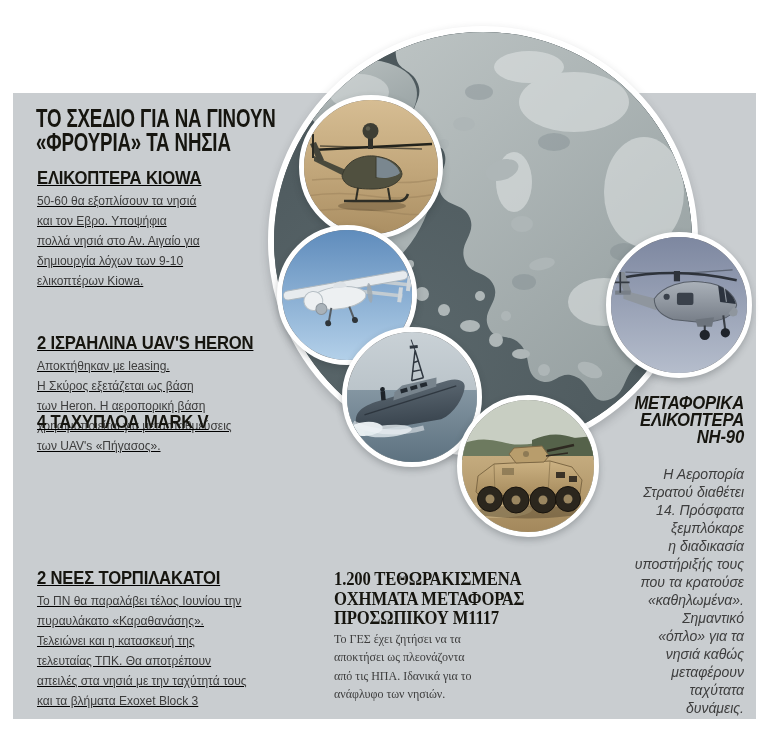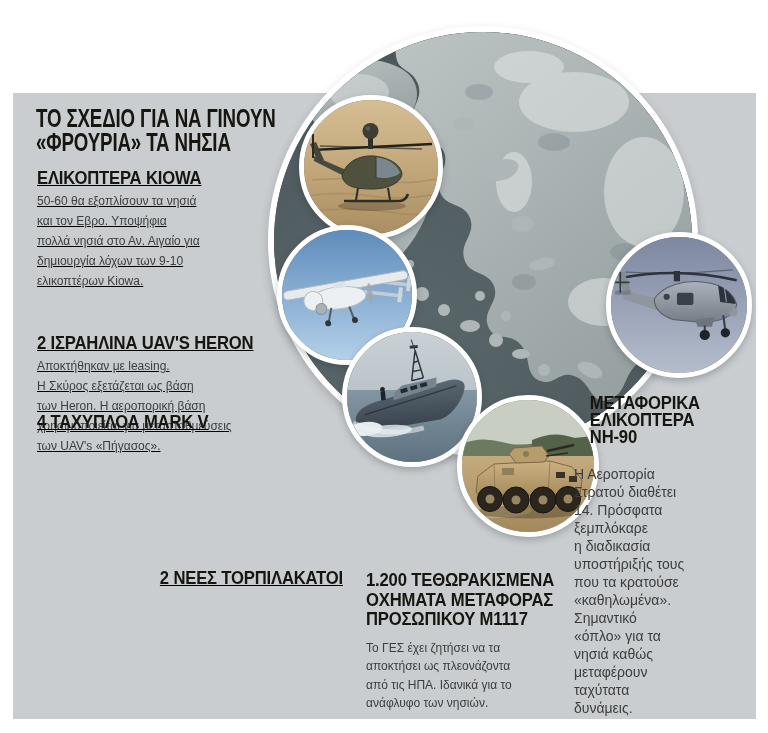--- a/index.html
+++ b/index.html
@@ -55,7 +55,7 @@
   .sec-mid{left:366px;top:570px;width:260px;}
   .sec-mid .sec-head{line-height:19.5px;}
   .sec-mid .sec-body{margin-top:10px;line-height:18.5px;}
-  .sec-right{right:36px;top:394px;width:158px;text-align:left;}
+  .sec-right{right:24px;top:394px;width:158px;text-align:right;font-style:italic;}
   .sec-right .sec-head{line-height:17px;transform-origin:100% 0;}
   .sec-right .sec-body{margin-top:20px;font-size:14px;line-height:18px;}
 </style>

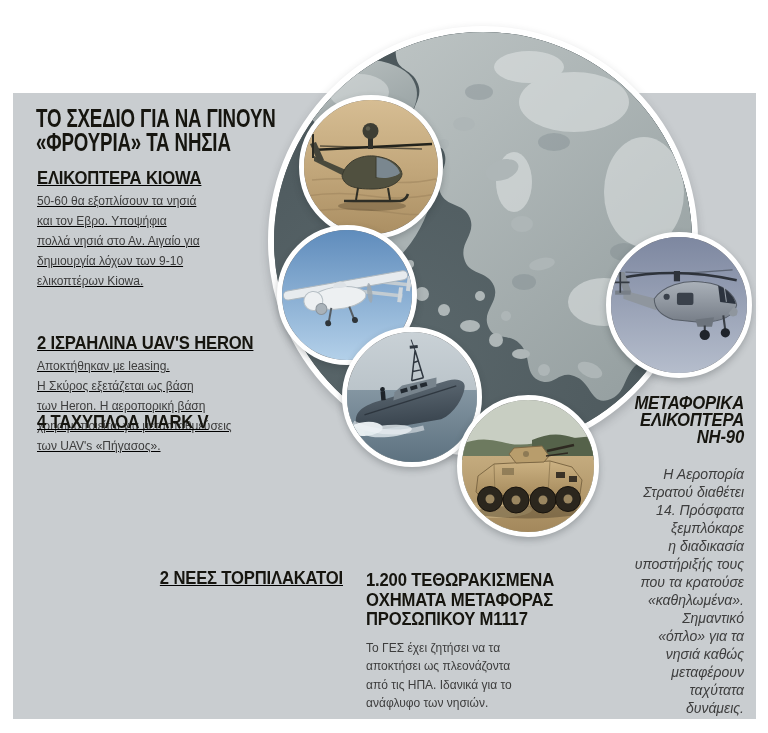--- a/index.html
+++ b/index.html
@@ -51,7 +51,7 @@
     margin-top:4px;font-size:12px;line-height:20px;color:var(--body-text);
     white-space:pre-line;
   }
-  .s0{top:168px;} .s1{top:293px;margin-top:40px;} .s2{top:412px;} .s3{top:568px;text-align:right;}
+  .s0{top:168px;} .s1{top:293px;margin-top:40px;} .s2{top:412px;} .s3{top:568px;}
   .sec-mid{left:366px;top:570px;width:260px;}
   .sec-mid .sec-head{line-height:19.5px;}
   .sec-mid .sec-body{margin-top:10px;line-height:18.5px;}

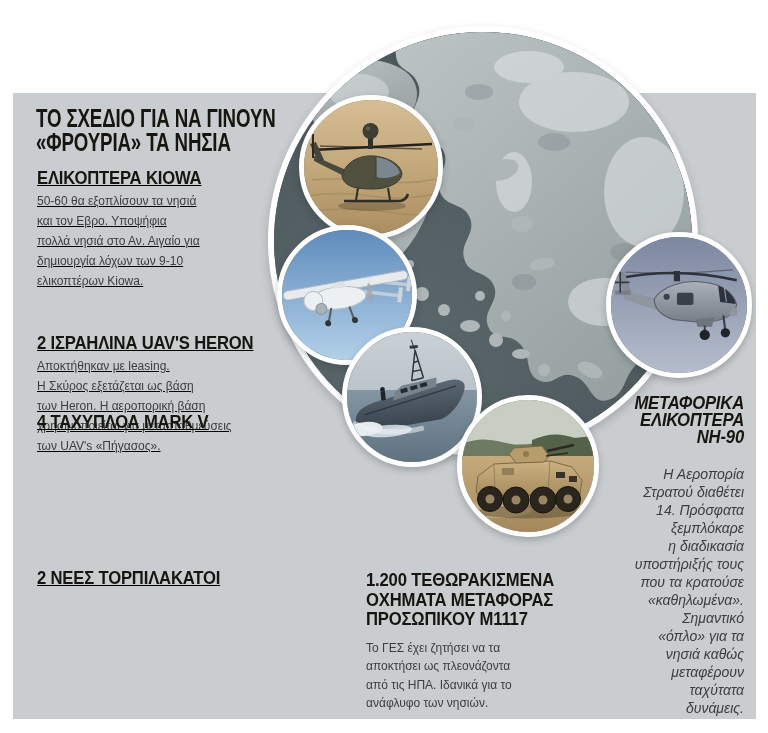--- a/index.html
+++ b/index.html
@@ -52,7 +52,7 @@
     white-space:pre-line;
   }
   .s0{top:168px;} .s1{top:293px;margin-top:40px;} .s2{top:412px;} .s3{top:568px;}
-  .sec-mid{left:366px;top:570px;width:260px;}
+  .sec-mid{left:334px;top:570px;width:260px;font-family:Liberation Serif, serif;}
   .sec-mid .sec-head{line-height:19.5px;}
   .sec-mid .sec-body{margin-top:10px;line-height:18.5px;}
   .sec-right{right:24px;top:394px;width:158px;text-align:right;font-style:italic;}

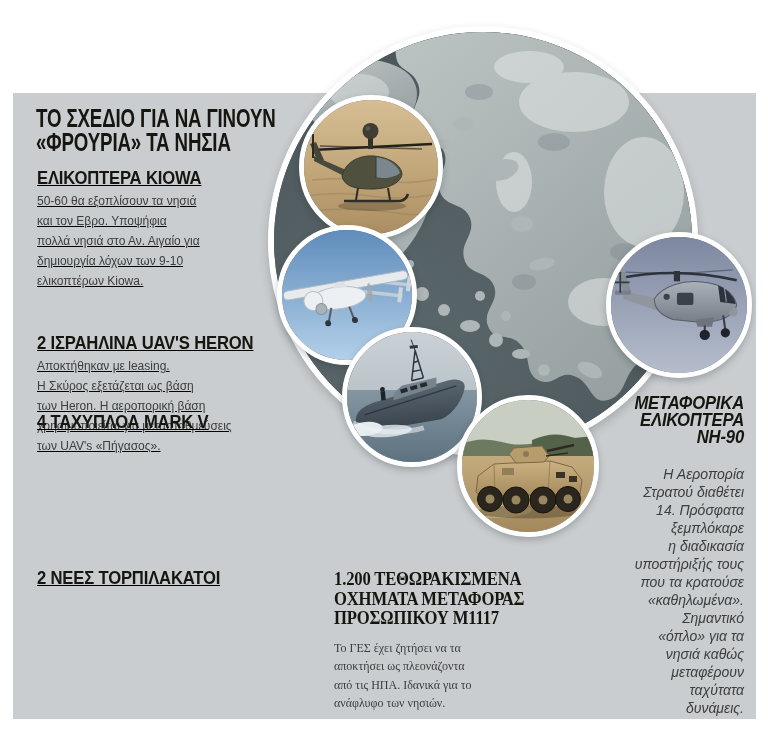--- a/index.html
+++ b/index.html
@@ -334,6 +334,12 @@
 
 <div class="txt sec s3">
   <div class="sec-head">2 ΝΕΕΣ ΤΟΡΠΙΛΑΚΑΤΟΙ</div>
+  <div class="sec-body">Το ΠΝ θα παραλάβει τέλος Ιουνίου την
+πυραυλάκατο «Καραθανάσης».
+Τελειώνει και η κατασκευή της
+τελευταίας ΤΠΚ. Θα αποτρέπουν
+απειλές στα νησιά με την ταχύτητά τους
+και τα βλήματα Exoxet Block 3</div>
 </div>
 
 <div class="txt sec-mid txt" style="position:absolute;">

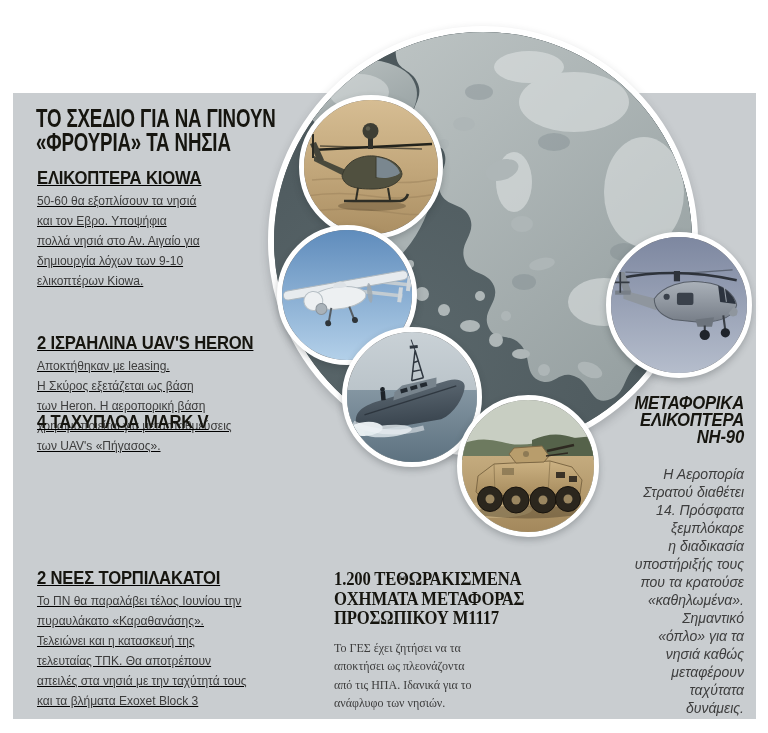--- a/index.html
+++ b/index.html
@@ -54,7 +54,7 @@
   .s0{top:168px;} .s1{top:293px;margin-top:40px;} .s2{top:412px;} .s3{top:568px;}
   .sec-mid{left:334px;top:570px;width:260px;font-family:Liberation Serif, serif;}
   .sec-mid .sec-head{line-height:19.5px;}
-  .sec-mid .sec-body{margin-top:10px;line-height:18.5px;}
+  .sec-mid .sec-body{margin-top:1px;line-height:18.5px;}
   .sec-right{right:24px;top:394px;width:158px;text-align:right;font-style:italic;}
   .sec-right .sec-head{line-height:17px;transform-origin:100% 0;}
   .sec-right .sec-body{margin-top:20px;font-size:14px;line-height:18px;}

